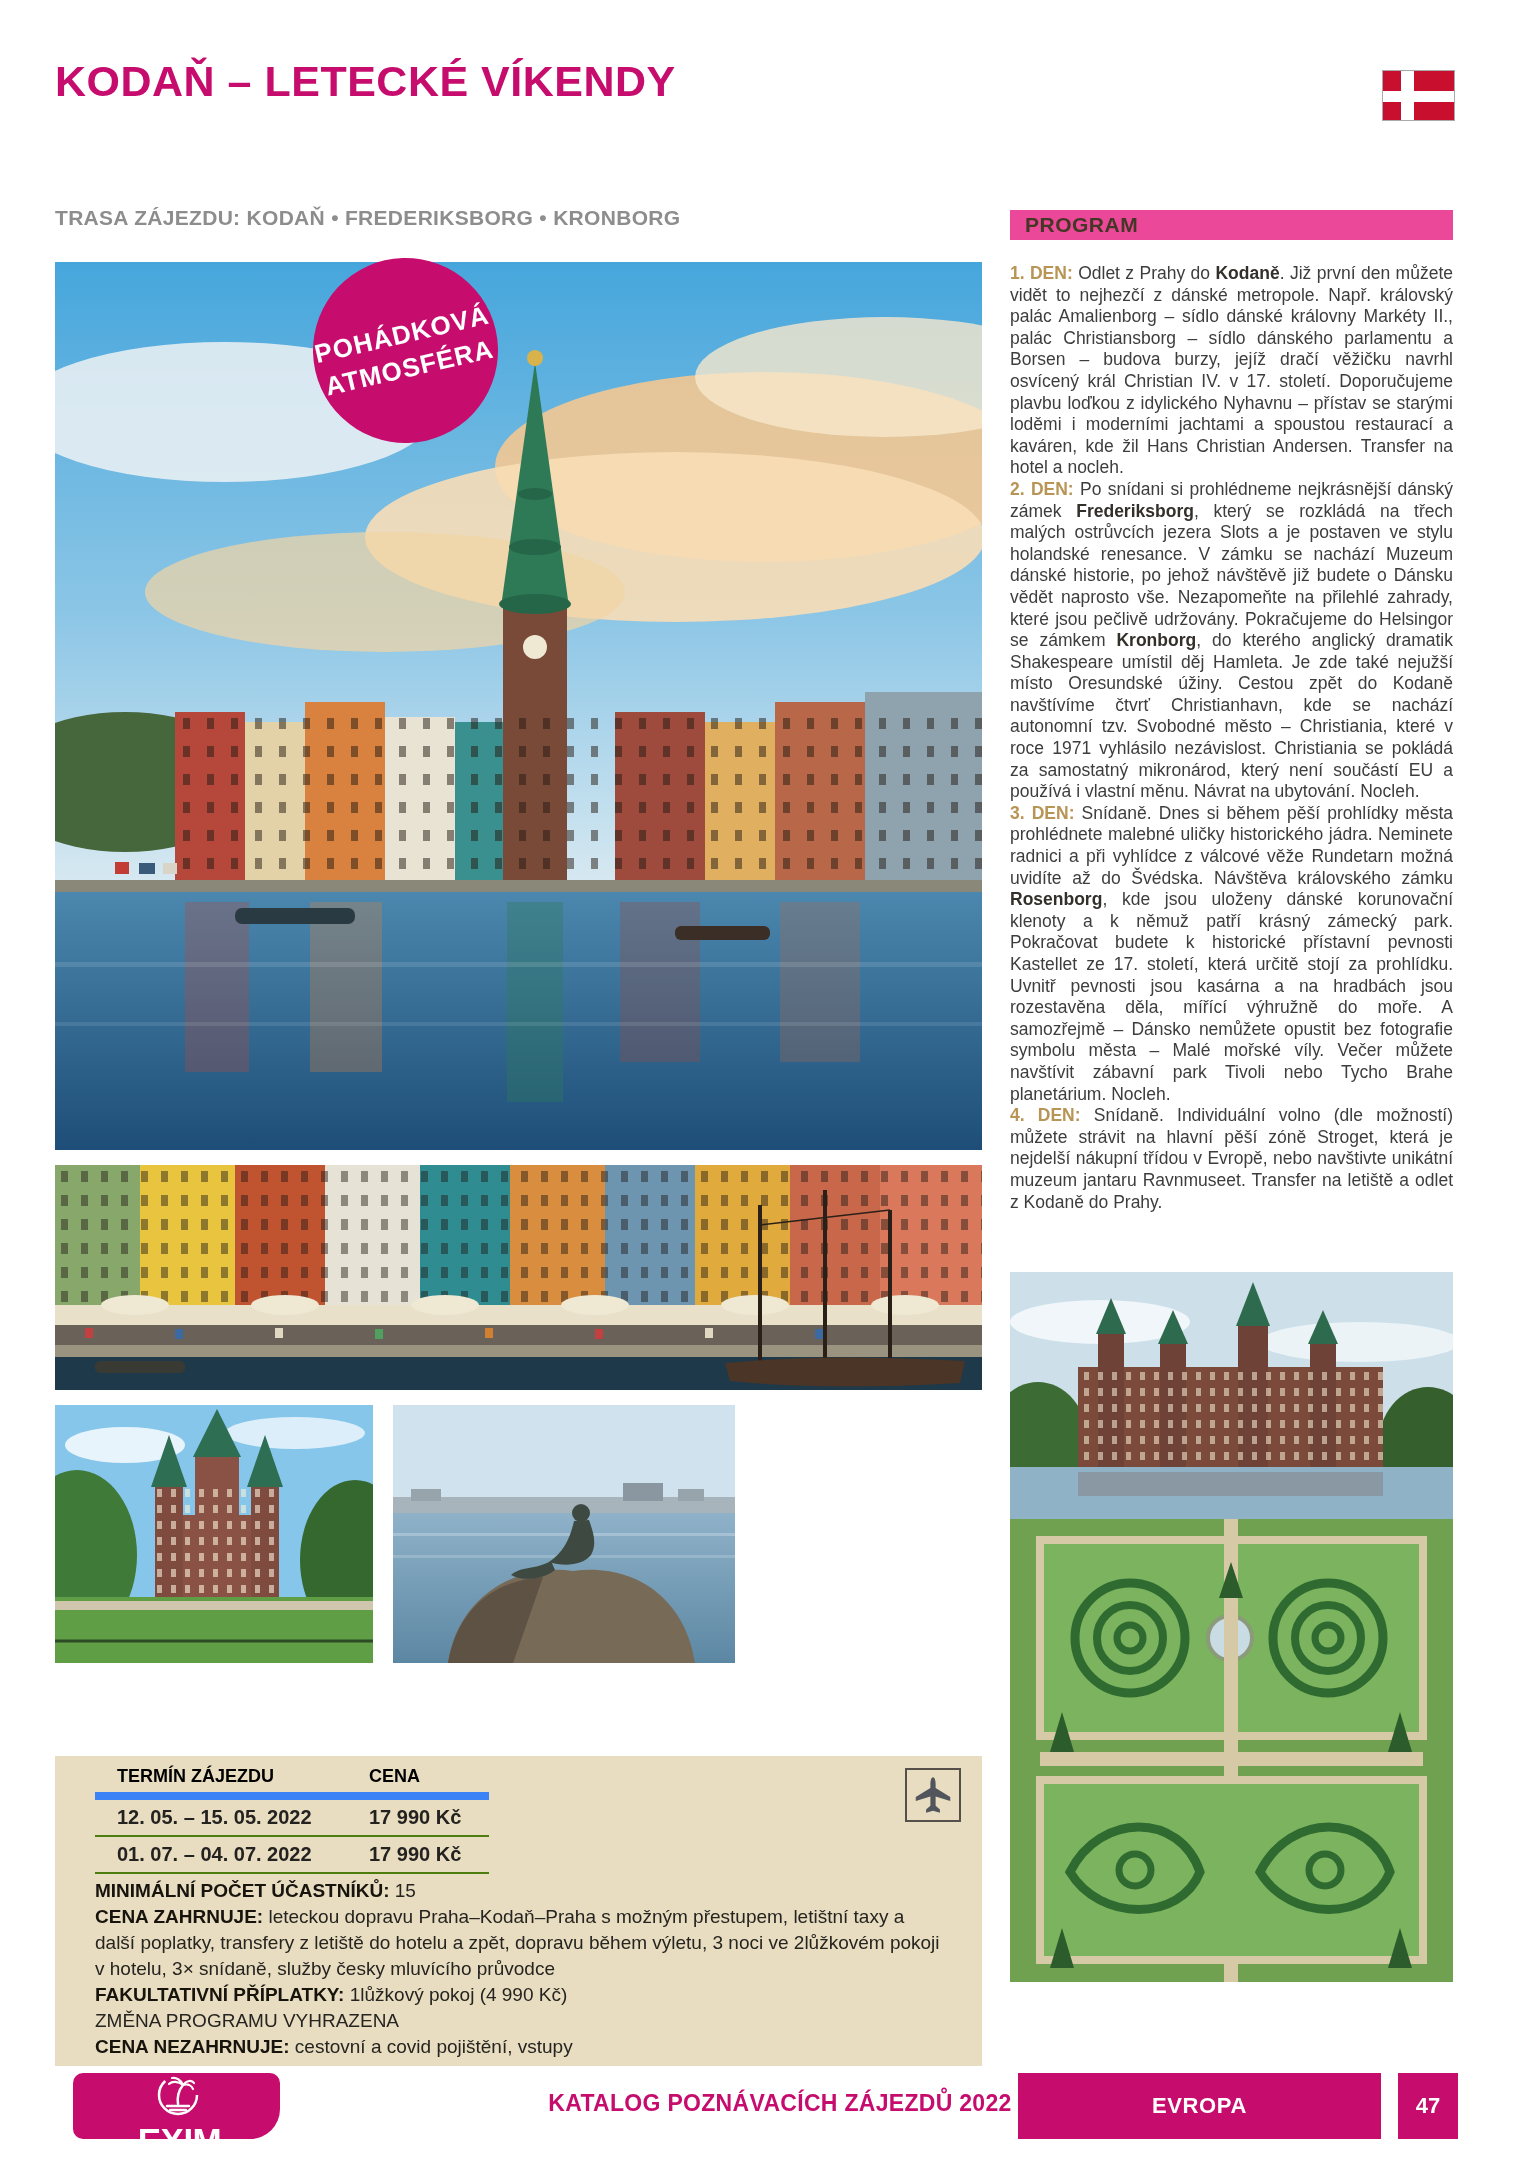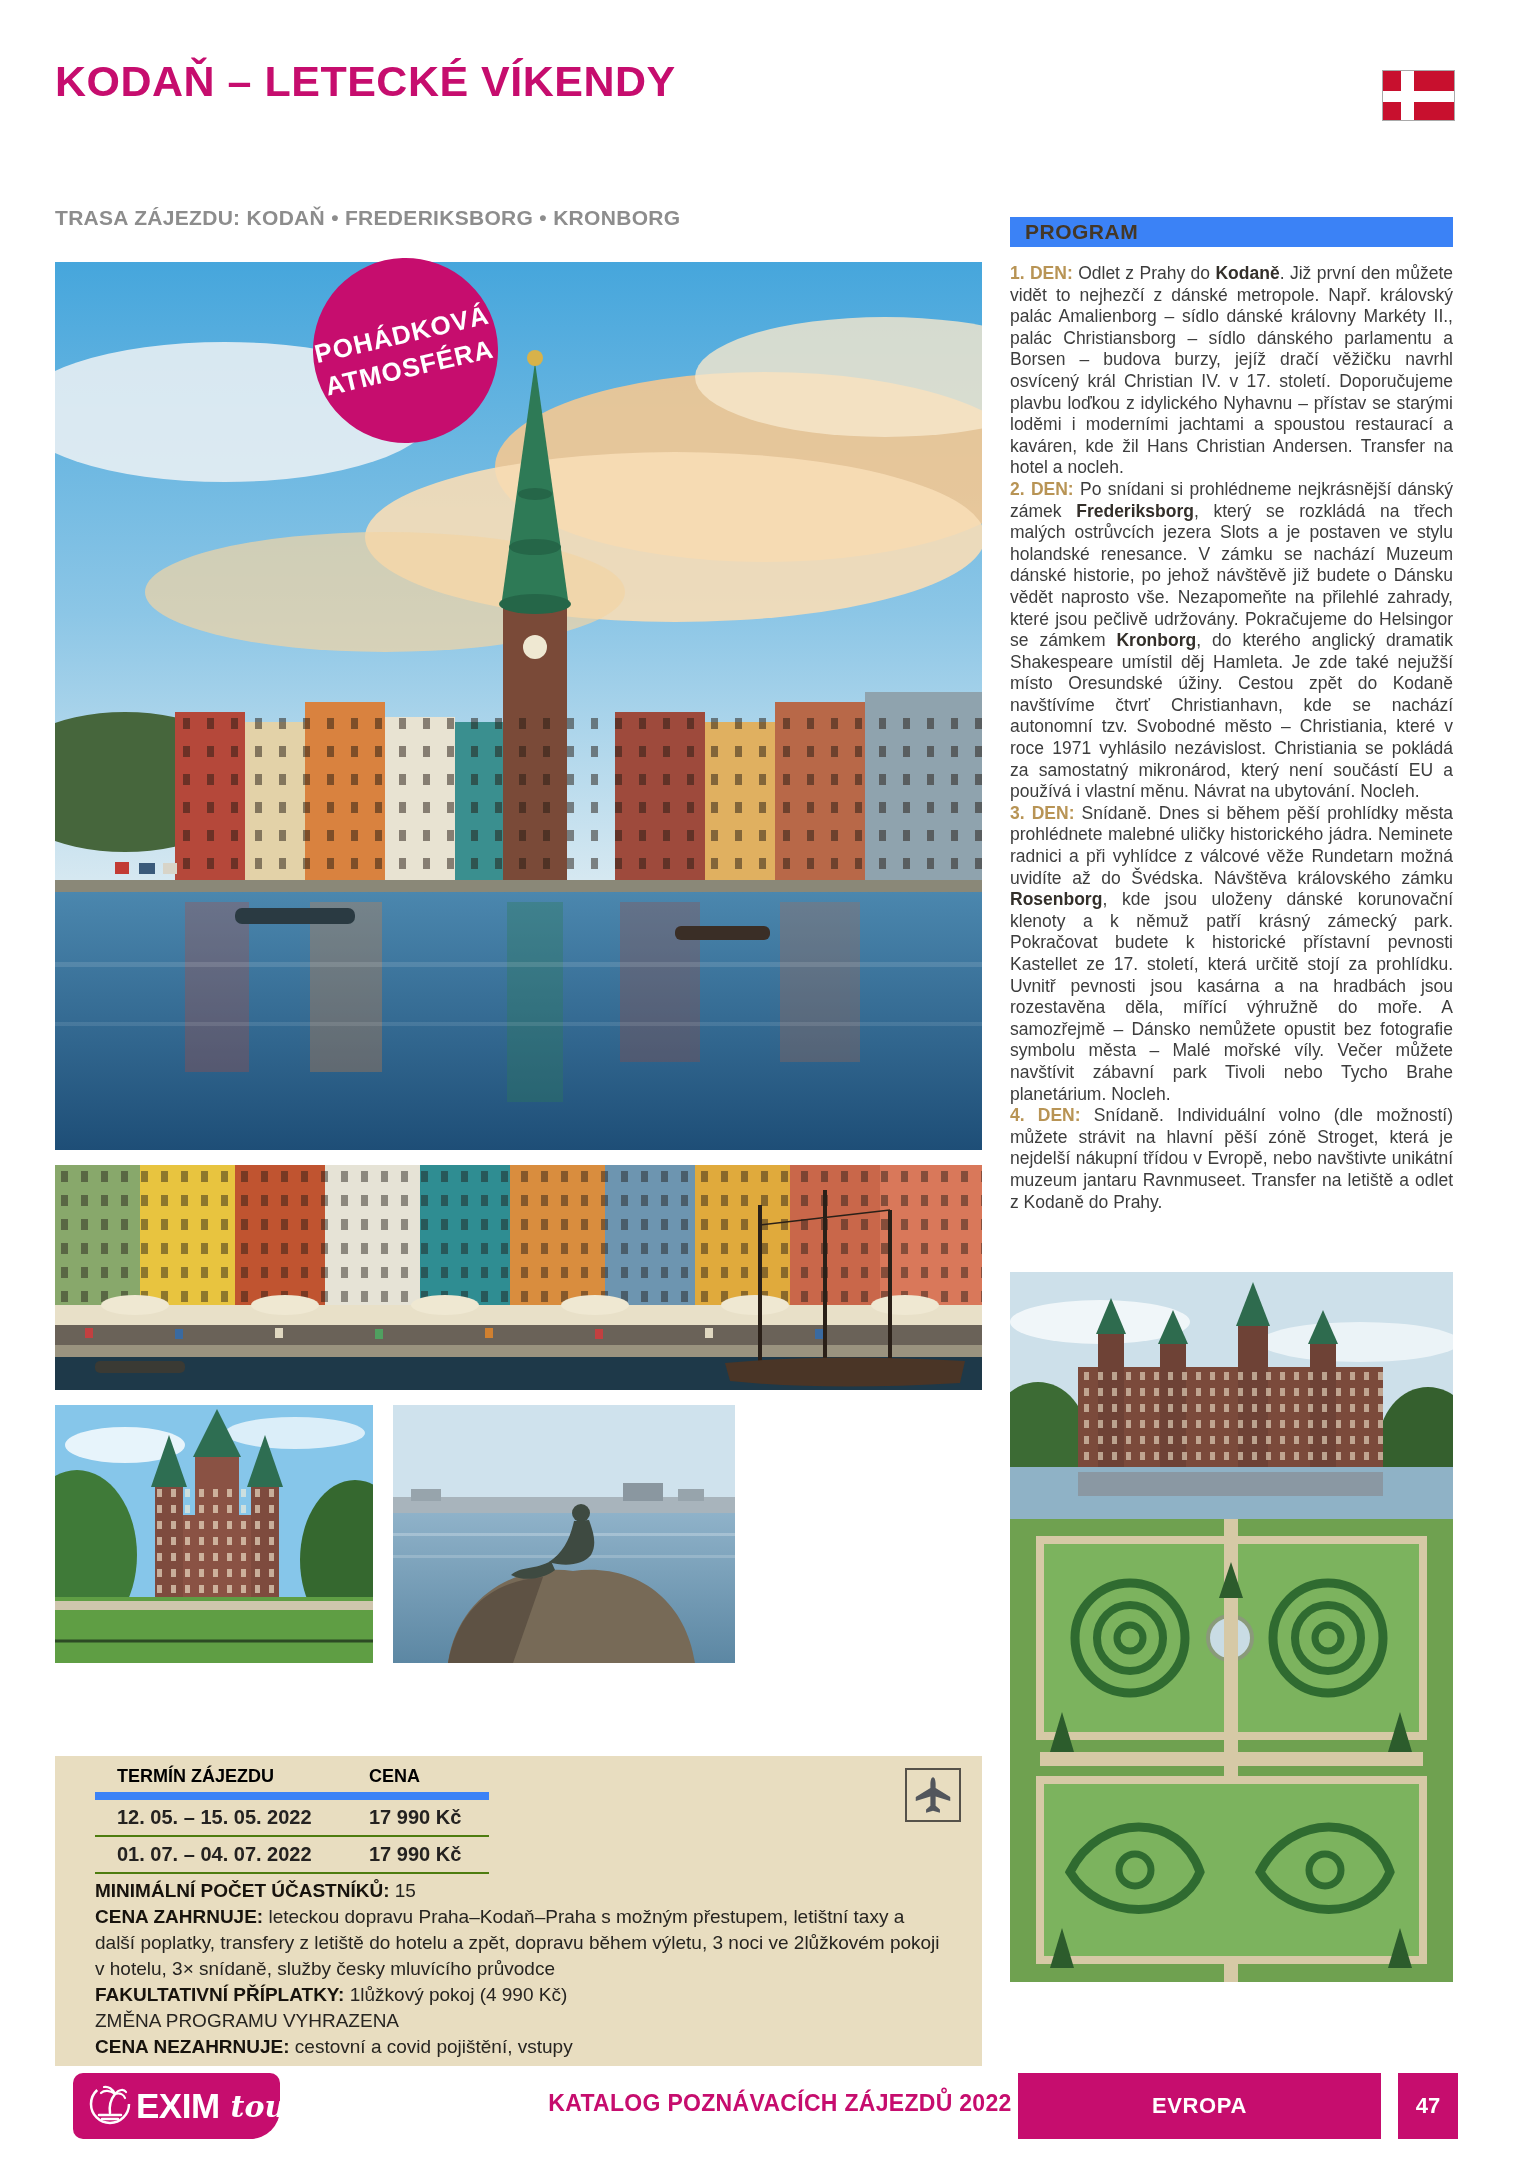--- a/index.html
+++ b/index.html
@@ -33,7 +33,7 @@
          color:#fff;font-weight:bold;font-size:26px;letter-spacing:1px;line-height:34px;}
 
   
-  .program-header{left:1010px;top:217px;width:443px;height:30px;background:#3b82f6;color:#443726;
+  .program-header{left:1010px;top:210px;width:443px;height:30px;background:#ec4899;color:#443726;
          font-size:21px;font-weight:bold;line-height:30px;padding-left:15px;box-sizing:border-box;letter-spacing:.5px;}
   .program-text{left:1010px;top:263px;width:443px;font-size:17.5px;line-height:21.6px;color:#3d3d3d;}
   .program-text p.day{margin:0;text-align:justify;}

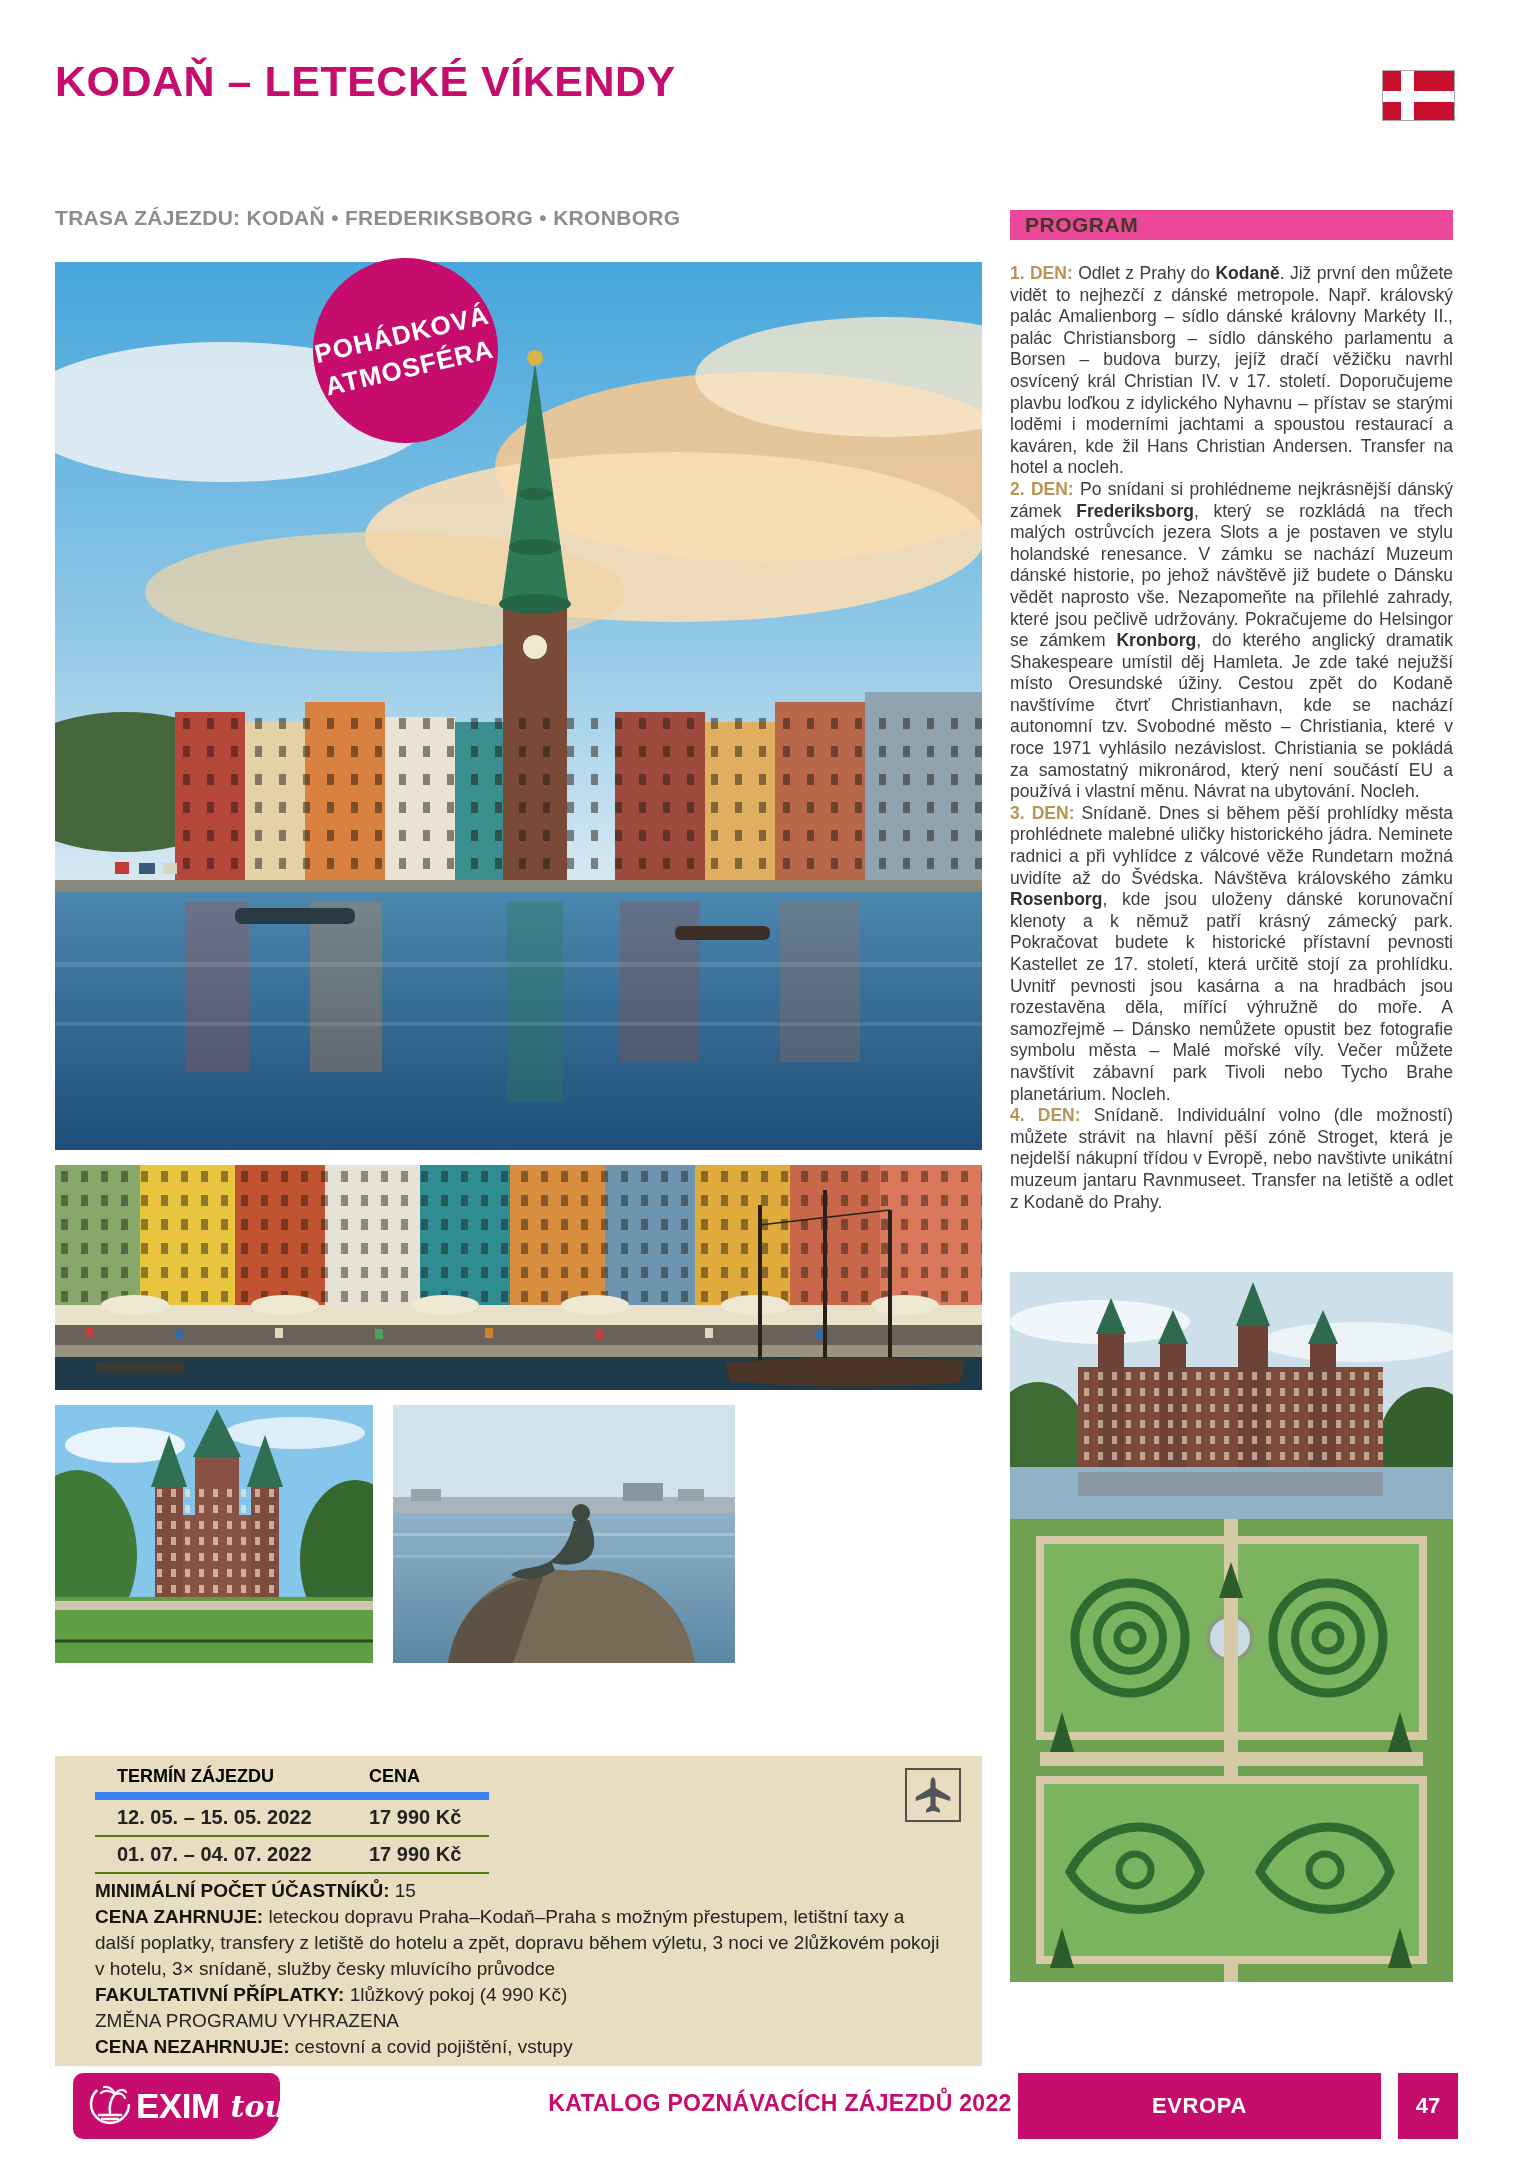--- a/index.html
+++ b/index.html
@@ -58,7 +58,7 @@
 
   
   .footer-logo{left:73px;top:2073px;width:207px;height:66px;background:#c60d6e;
-        border-radius:10px 10px 30px 10px;display:flex;align-items:center;padding-left:15px;box-sizing:border-box;}
+        border-radius:10px 10px 30px 10px;display:flex;align-items:center;padding-left:2px;box-sizing:border-box;flex-direction:column;}
   .logo-exim{color:#fff;font-size:35px;font-weight:bold;letter-spacing:-.5px;margin-left:4px;}
   .logo-tours{color:#fff;font-size:30px;font-weight:bold;font-style:italic;
         font-family:"DejaVu Serif",serif;margin-left:11px;}

